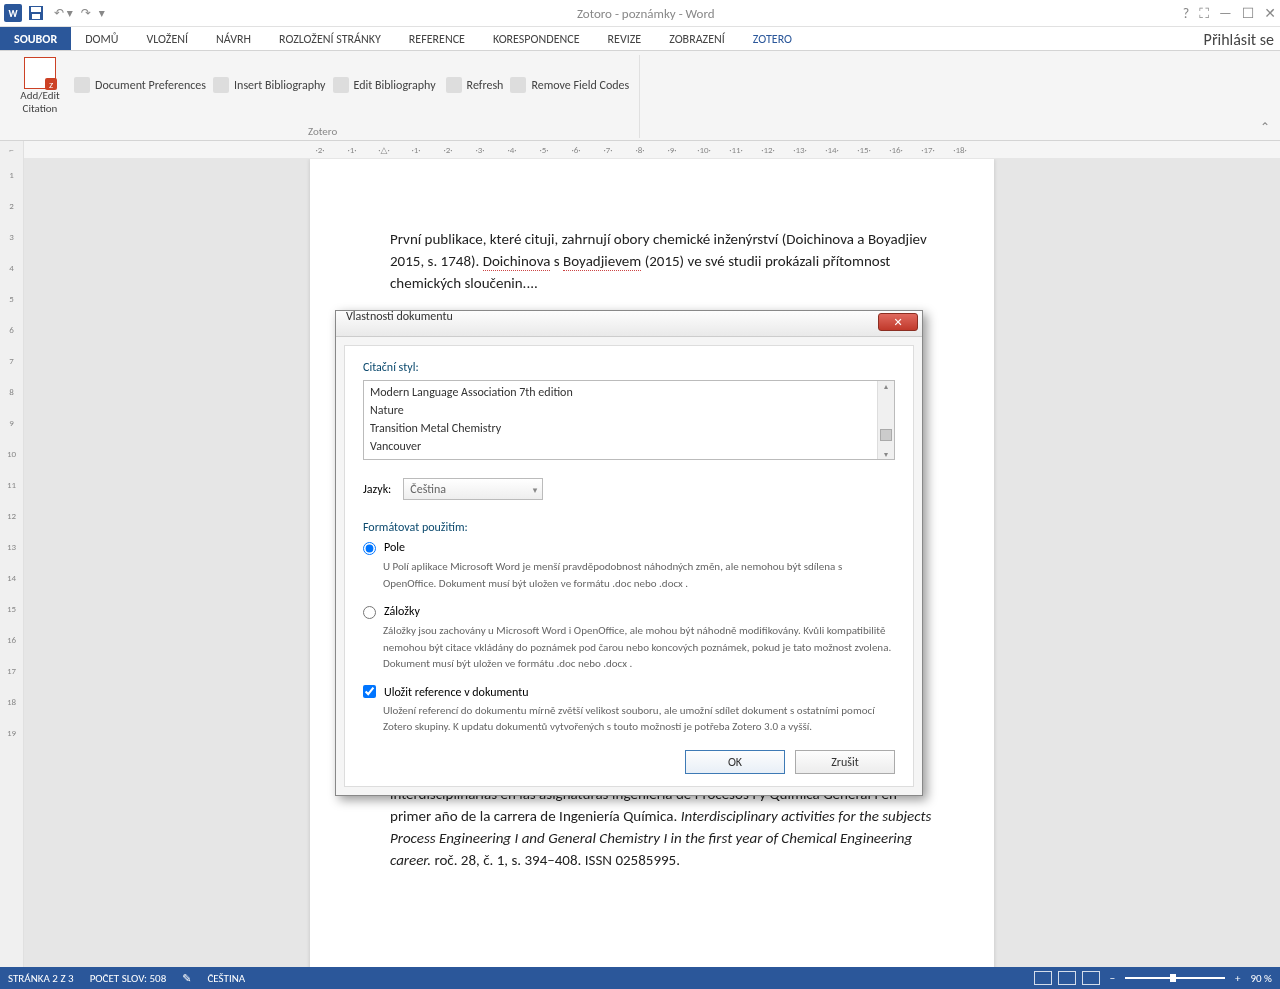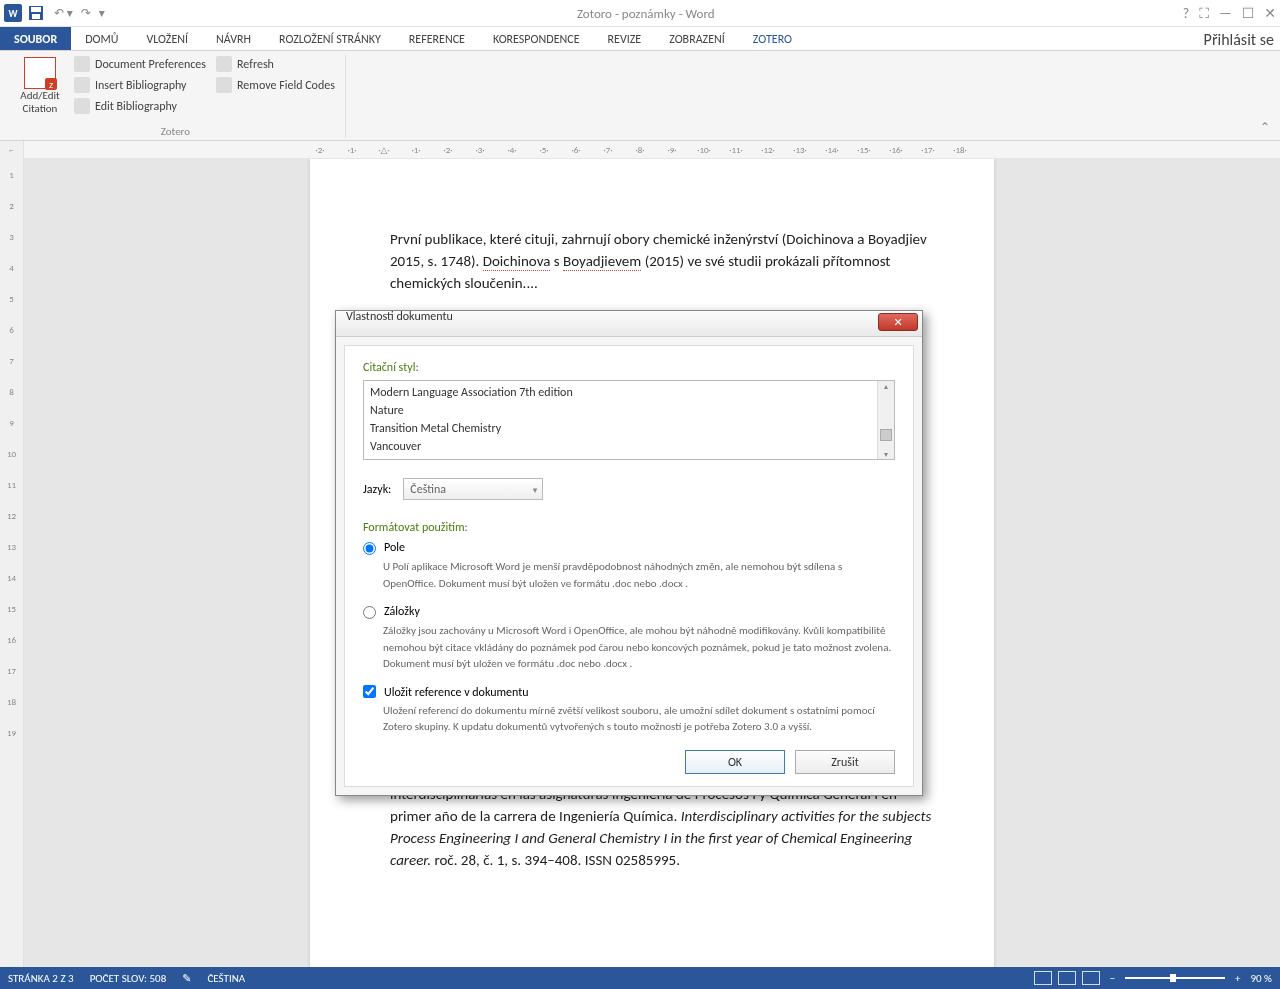--- a/index.html
+++ b/index.html
@@ -23,7 +23,7 @@
 .big-btn { display:flex; flex-direction:column; align-items:center; width:52px; font-size:11px; color:#444; padding-top:2px; }
 .big-btn .icon { width:32px; height:32px; background:#fff; border:1px solid #cc4125; position:relative; }
 .big-btn .icon::after { content:"Z"; position:absolute; bottom:-2px; right:-2px; background:#cc4125; color:#fff; font-size:9px; width:12px; height:12px; display:flex; align-items:center; justify-content:center; border-radius:2px; }
-.small-list { display:flex; flex-direction:column; gap:3px; }
+.small-list { display:flex; flex-direction:row; gap:3px; }
 .small-btn { display:flex; align-items:center; gap:5px; font-size:12px; color:#444; padding:1px 2px; }
 .small-btn .ic { width:16px; height:16px; background:#ddd; border-radius:2px; display:inline-block; }
 .ic-pref{background:#d97b4a}.ic-bib{background:#4a90d9}.ic-edit{background:#4ad98f}.ic-ref{background:#6fb36f}.ic-rem{background:#c44}

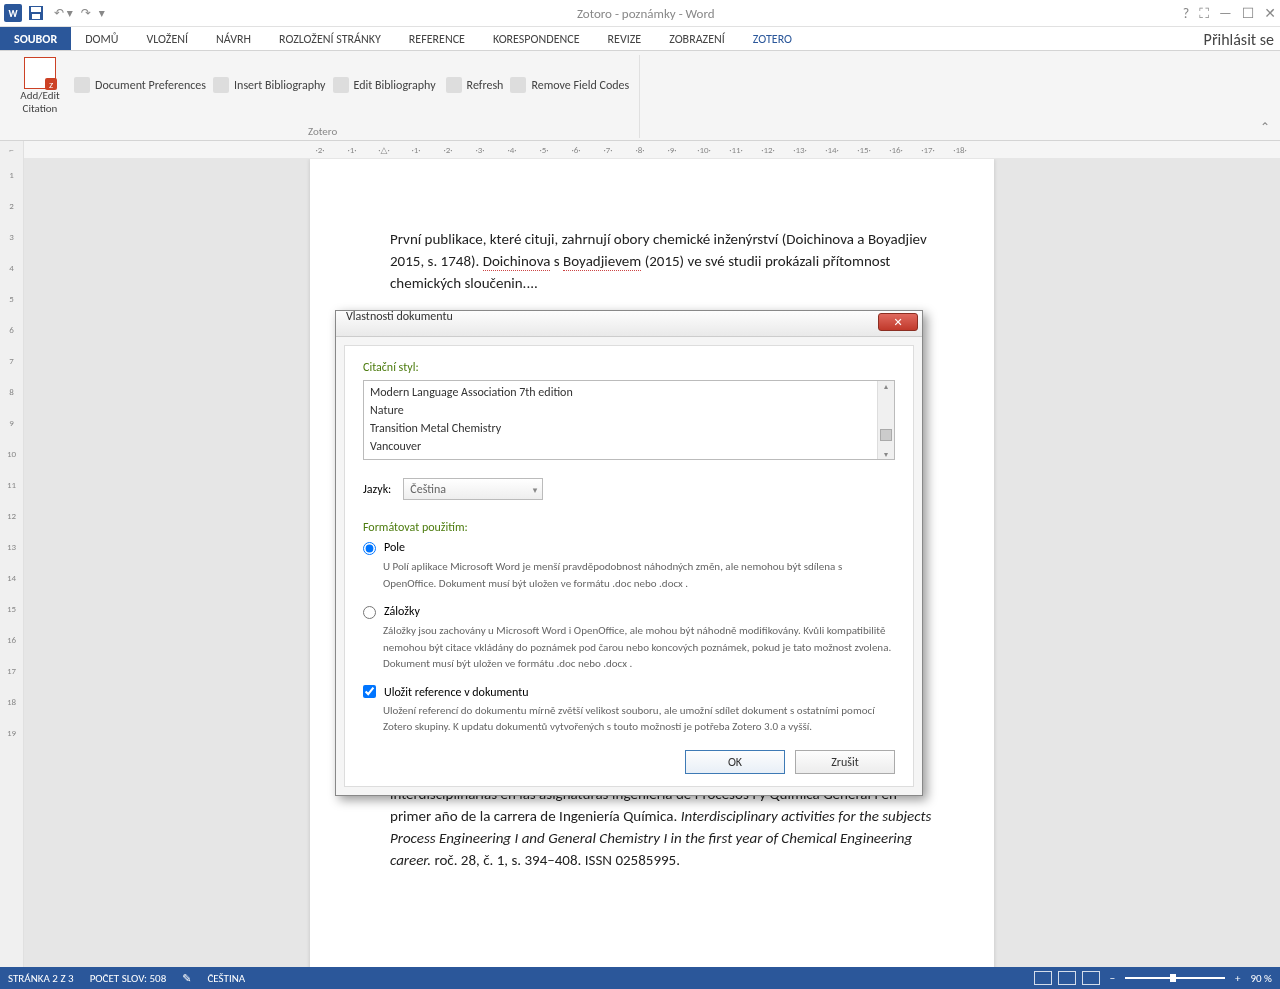--- a/index.html
+++ b/index.html
@@ -49,7 +49,7 @@
 .dialog-title .close { position:absolute; right:4px; top:2px; width:40px; height:18px; background:linear-gradient(#e06a5f,#c0392b); border:1px solid #8b2e22; border-radius:3px; color:#fff; display:flex; align-items:center; justify-content:center; font-size:11px; }
 .dialog-body { padding:8px; background:#f5f5f5; }
 .dialog-inner { background:#fff; border:1px solid #ddd; padding:14px 18px 12px 18px; }
-.dlg-label { color:#4d7c0f; margin-bottom:6px; }
+.dlg-label { color:#0c4a6e; margin-bottom:6px; }
 .style-list { border:1px solid #bbb; height:80px; display:flex; align-items:stretch; margin-bottom:18px; }
 .style-list .items { flex:1; padding:4px 6px; display:flex; flex-direction:column; gap:4px; font-size:12px; color:#333; overflow:hidden; }
 .style-list .scroll { width:17px; background:#f0f0f0; border-left:1px solid #ddd; position:relative; }

